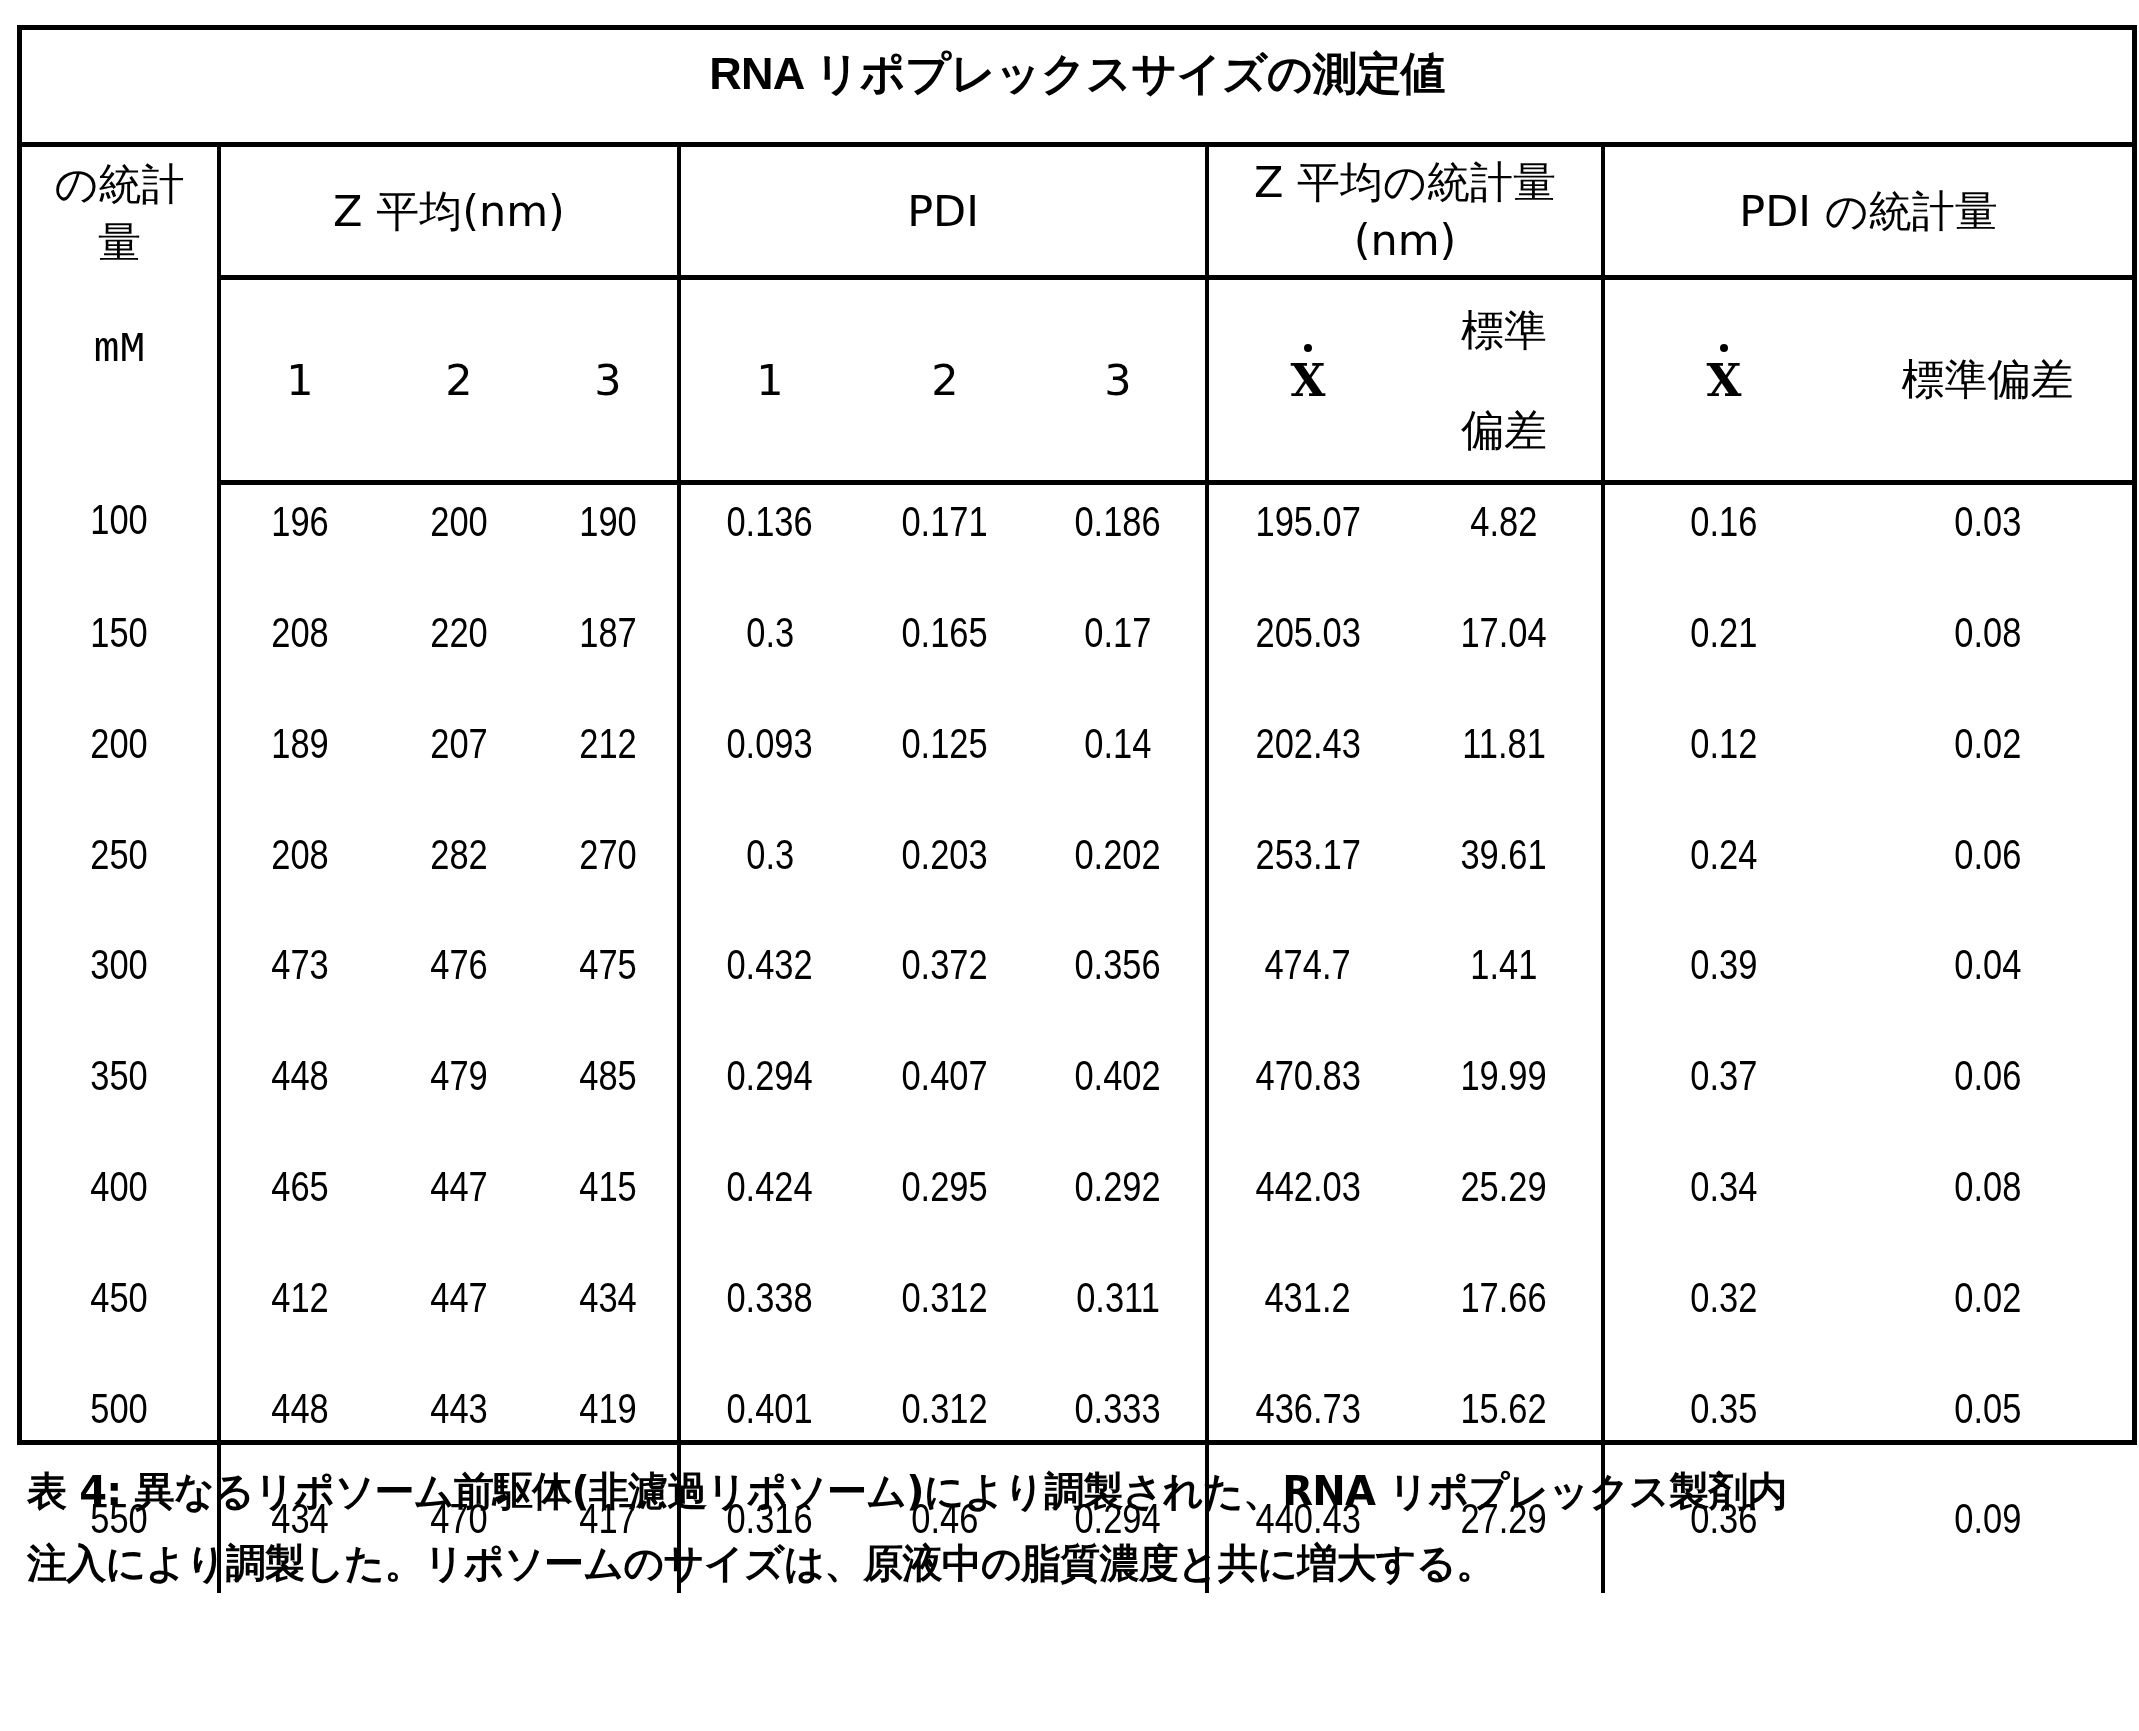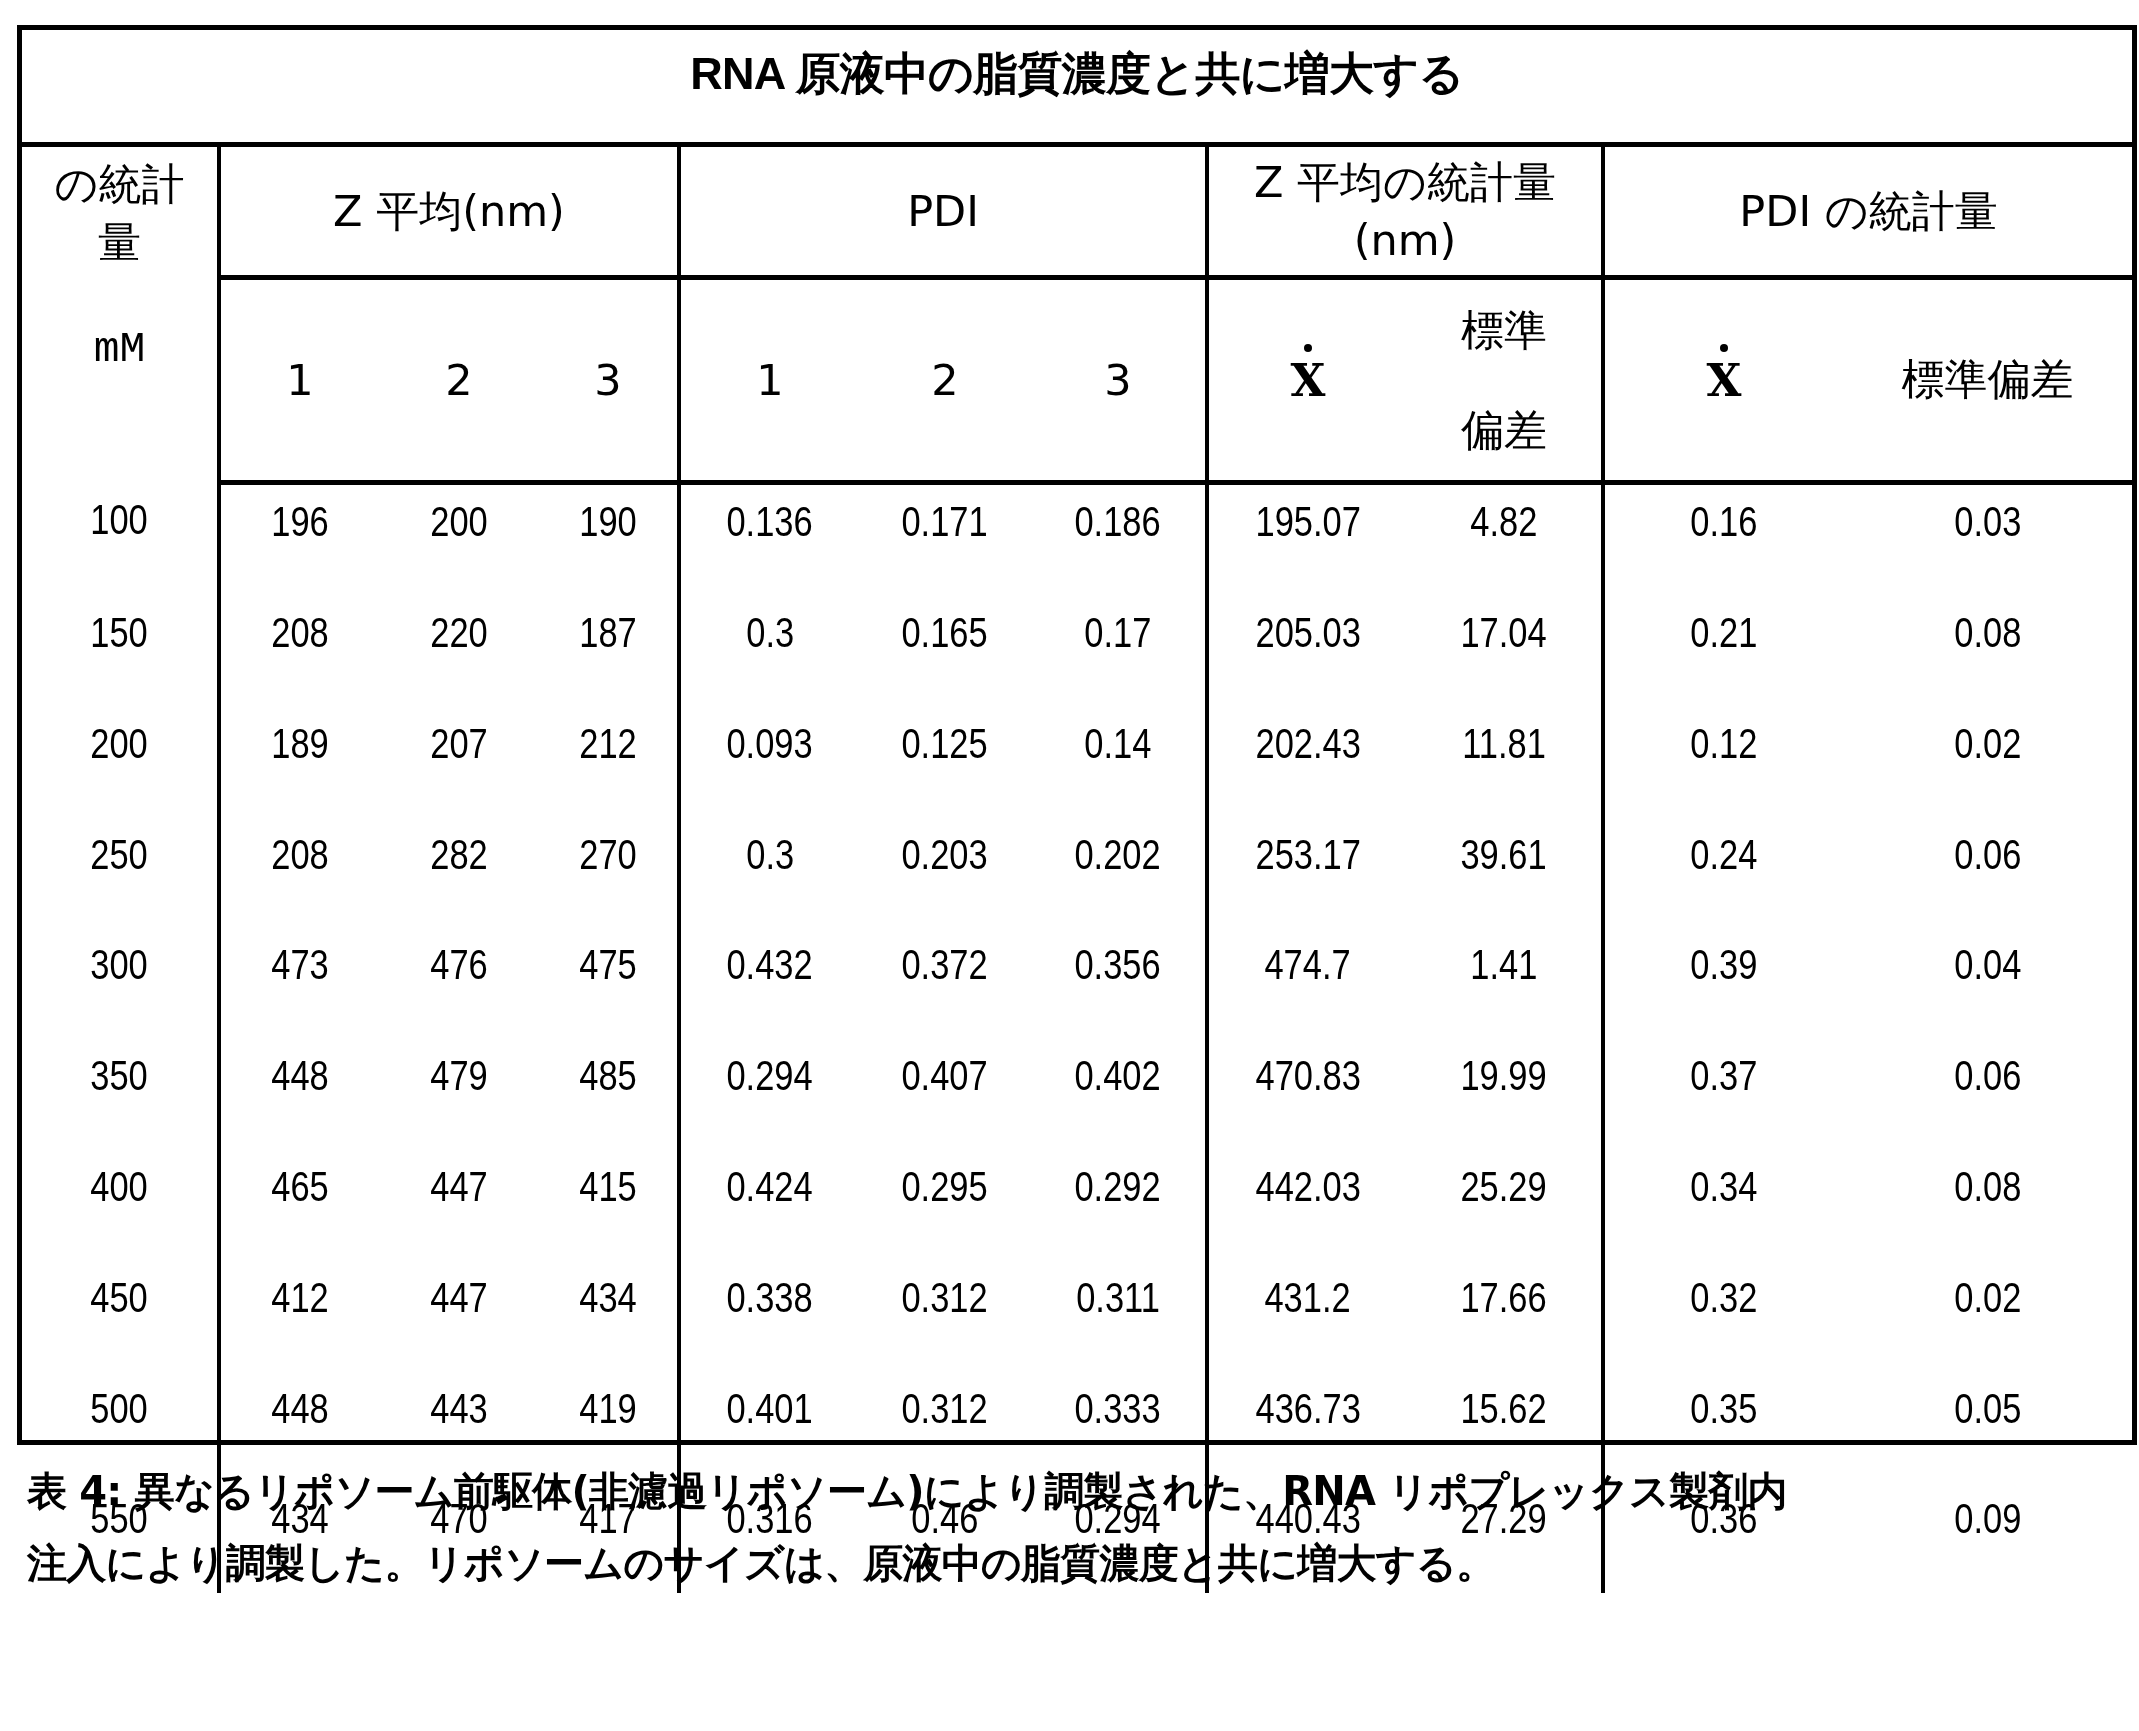--- a/index.html
+++ b/index.html
@@ -137,7 +137,7 @@
     </colgroup>
     <tbody>
         <tr>
-      <td colspan="11" class="title-cell">RNA 原液中の脂質濃度と共に増大する</td>
+      <td colspan="11" class="title-cell">RNA リポプレックスサイズの測定値</td>
     </tr>
     <tr class="hdr1">
       <th rowspan="2" class="lipid-hdr">

